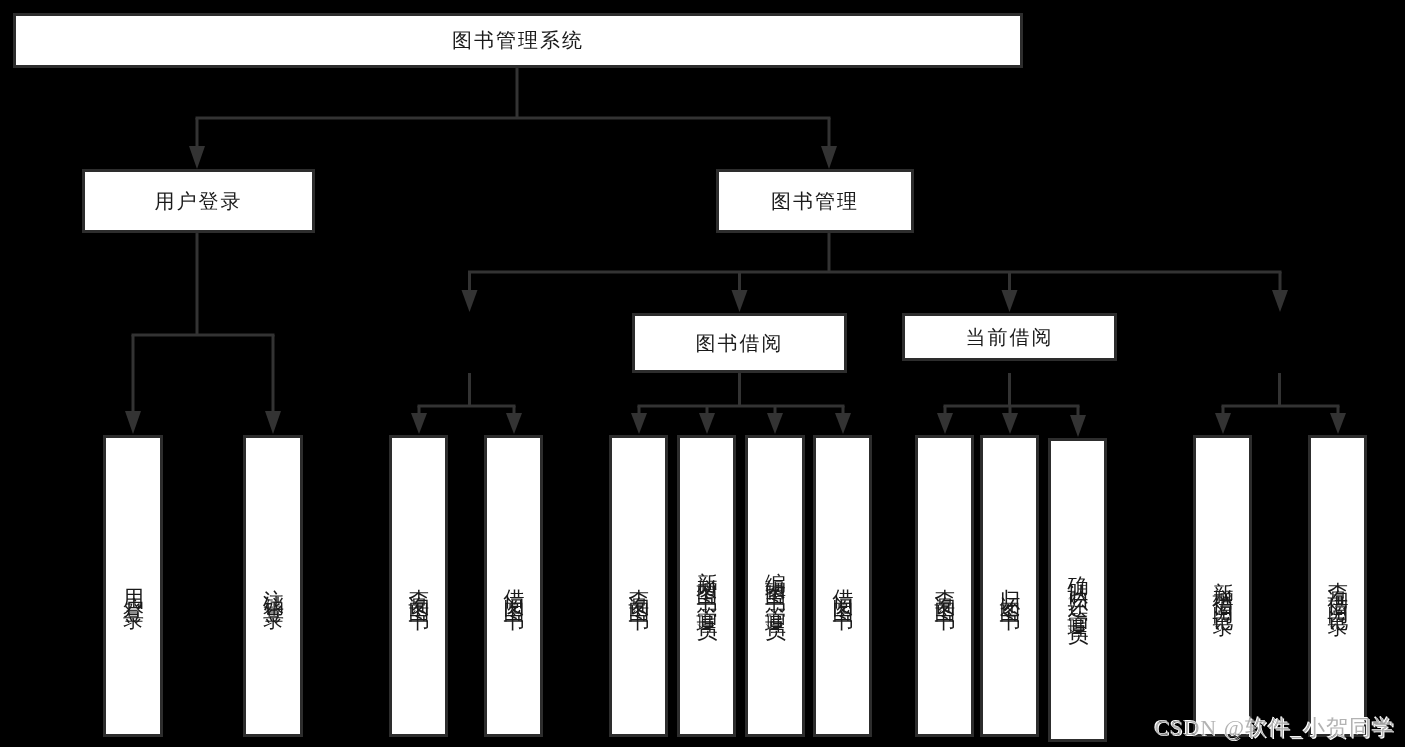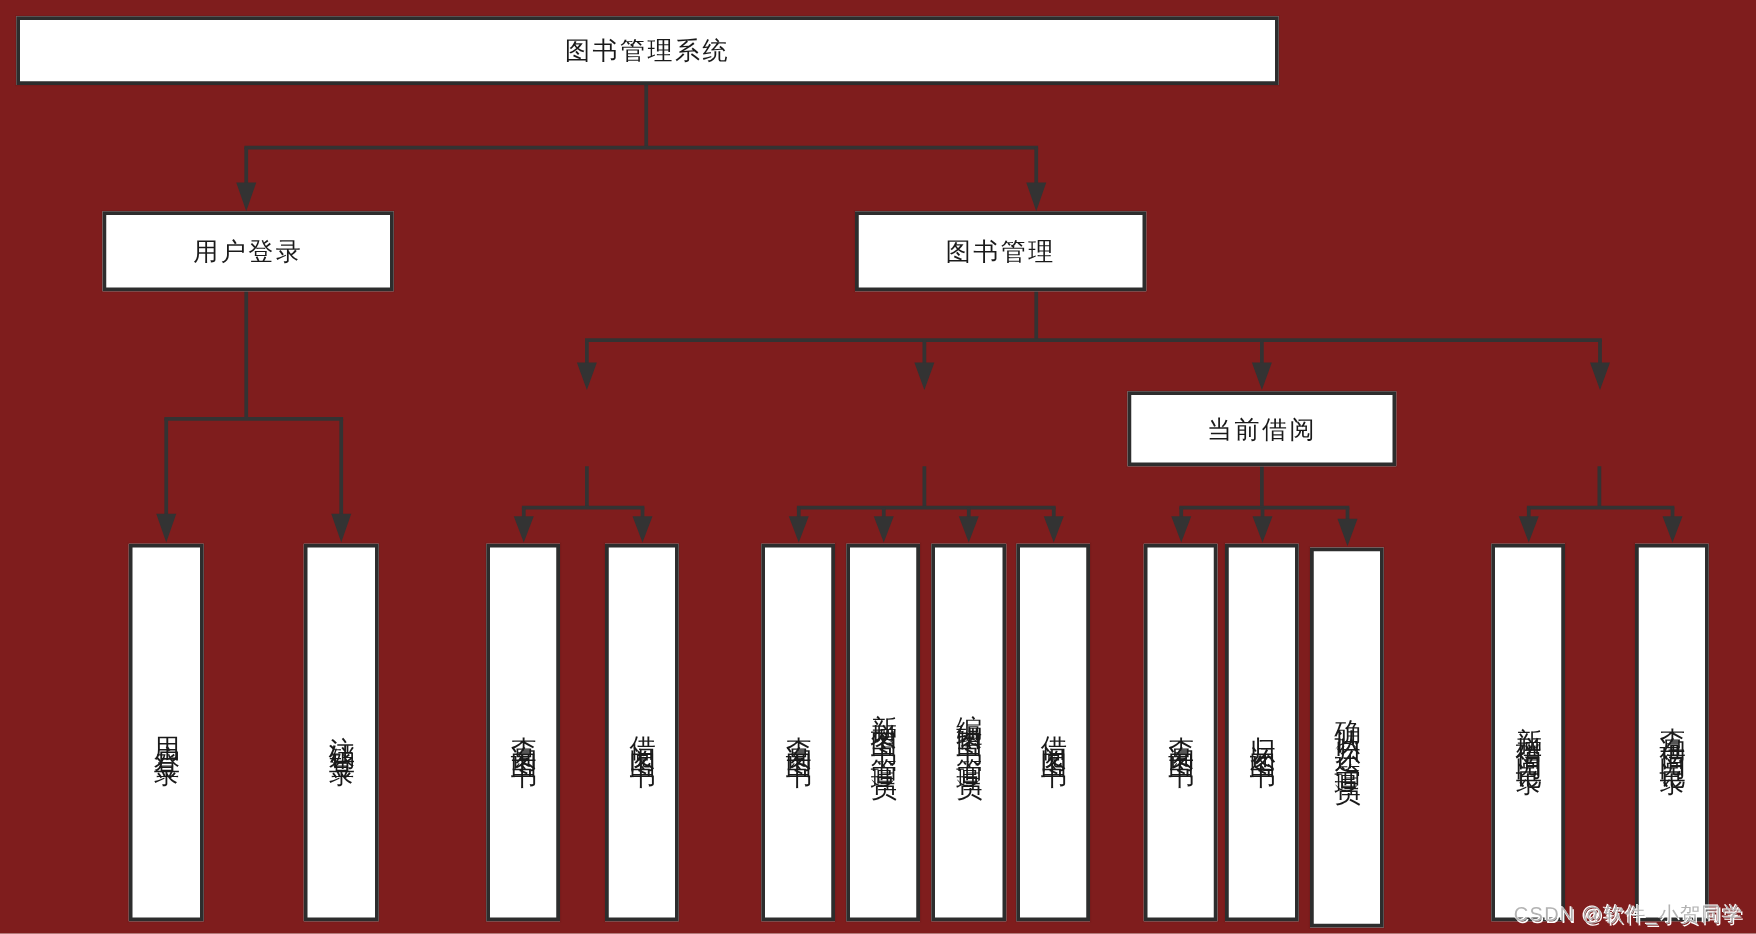--- a/index.html
+++ b/index.html
@@ -6,8 +6,8 @@
   #stage{
     position:relative;
     width:1405px;height:747px;
-    background:#7f1d1d;
-    font-family:Liberation Sans, sans-serif;
+    background:#000000;
+    font-family:Liberation Serif, serif;
     overflow:hidden;
   }
   #wires{position:absolute;left:0;top:0;z-index:0;}

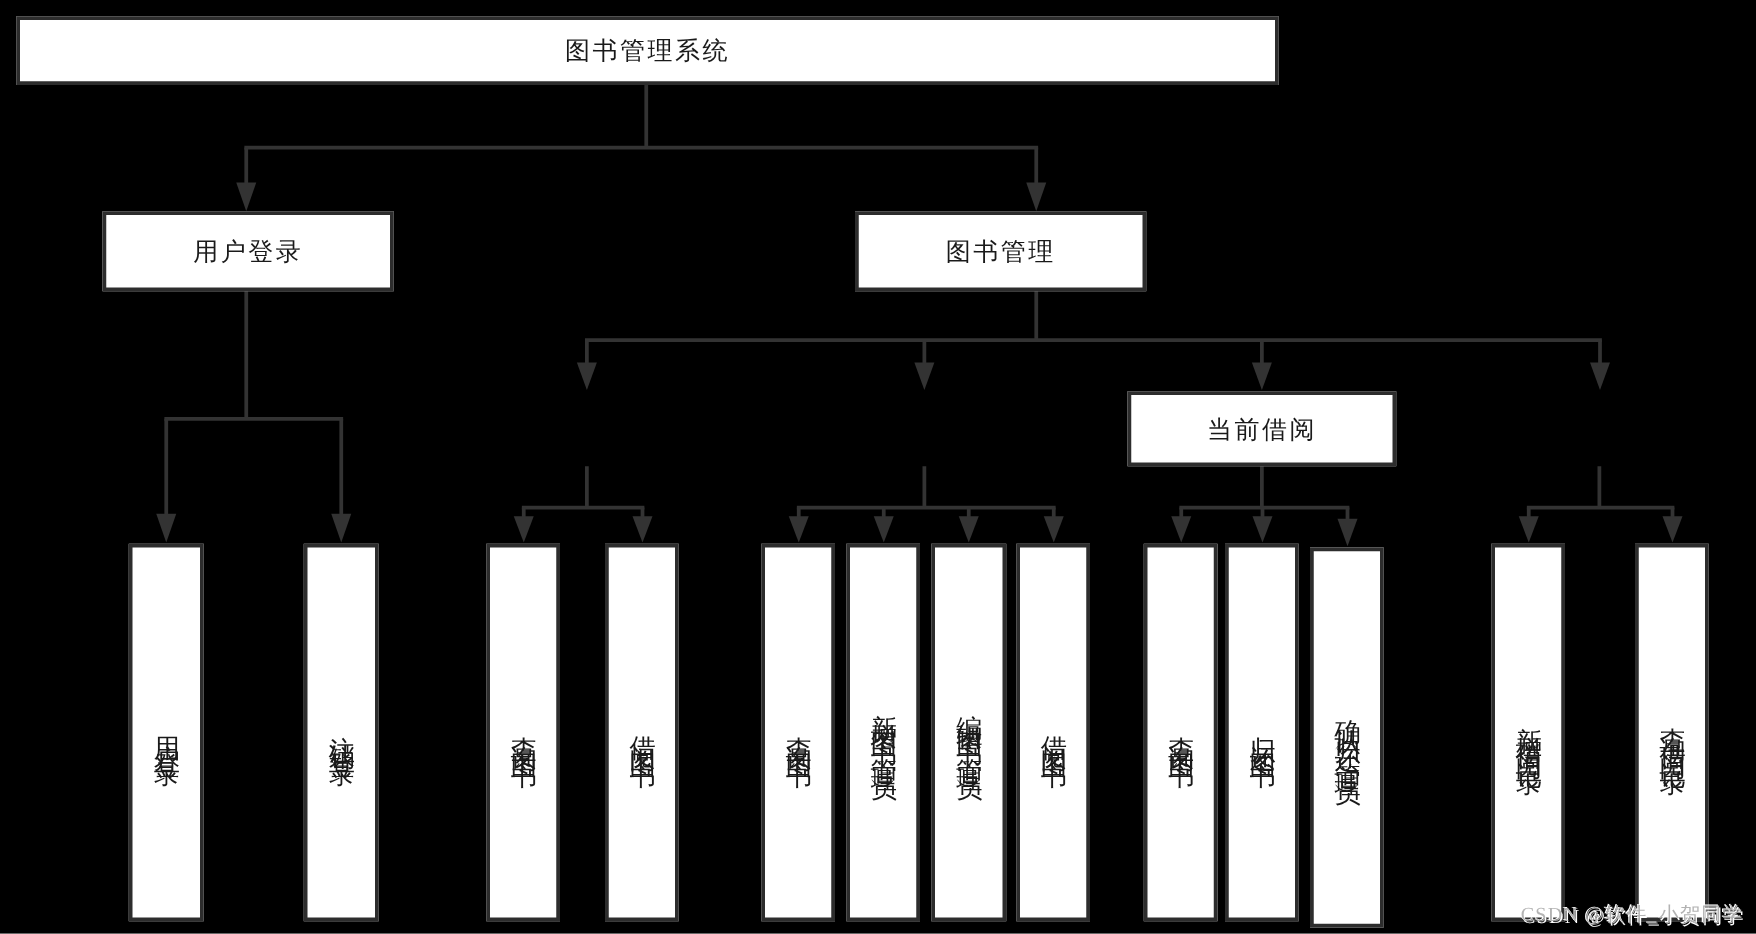--- a/index.html
+++ b/index.html
@@ -119,7 +119,7 @@
   <div class="node h" style="left:82px;top:169px;width:233px;height:64px;">
     <span>用户登录</span>
   </div>
-  <div class="node h" style="left:684px;top:169px;width:233px;height:64px;">
+  <div class="node h" style="left:716px;top:169px;width:198px;height:64px;">
     <span>图书管理</span>
   </div>
 

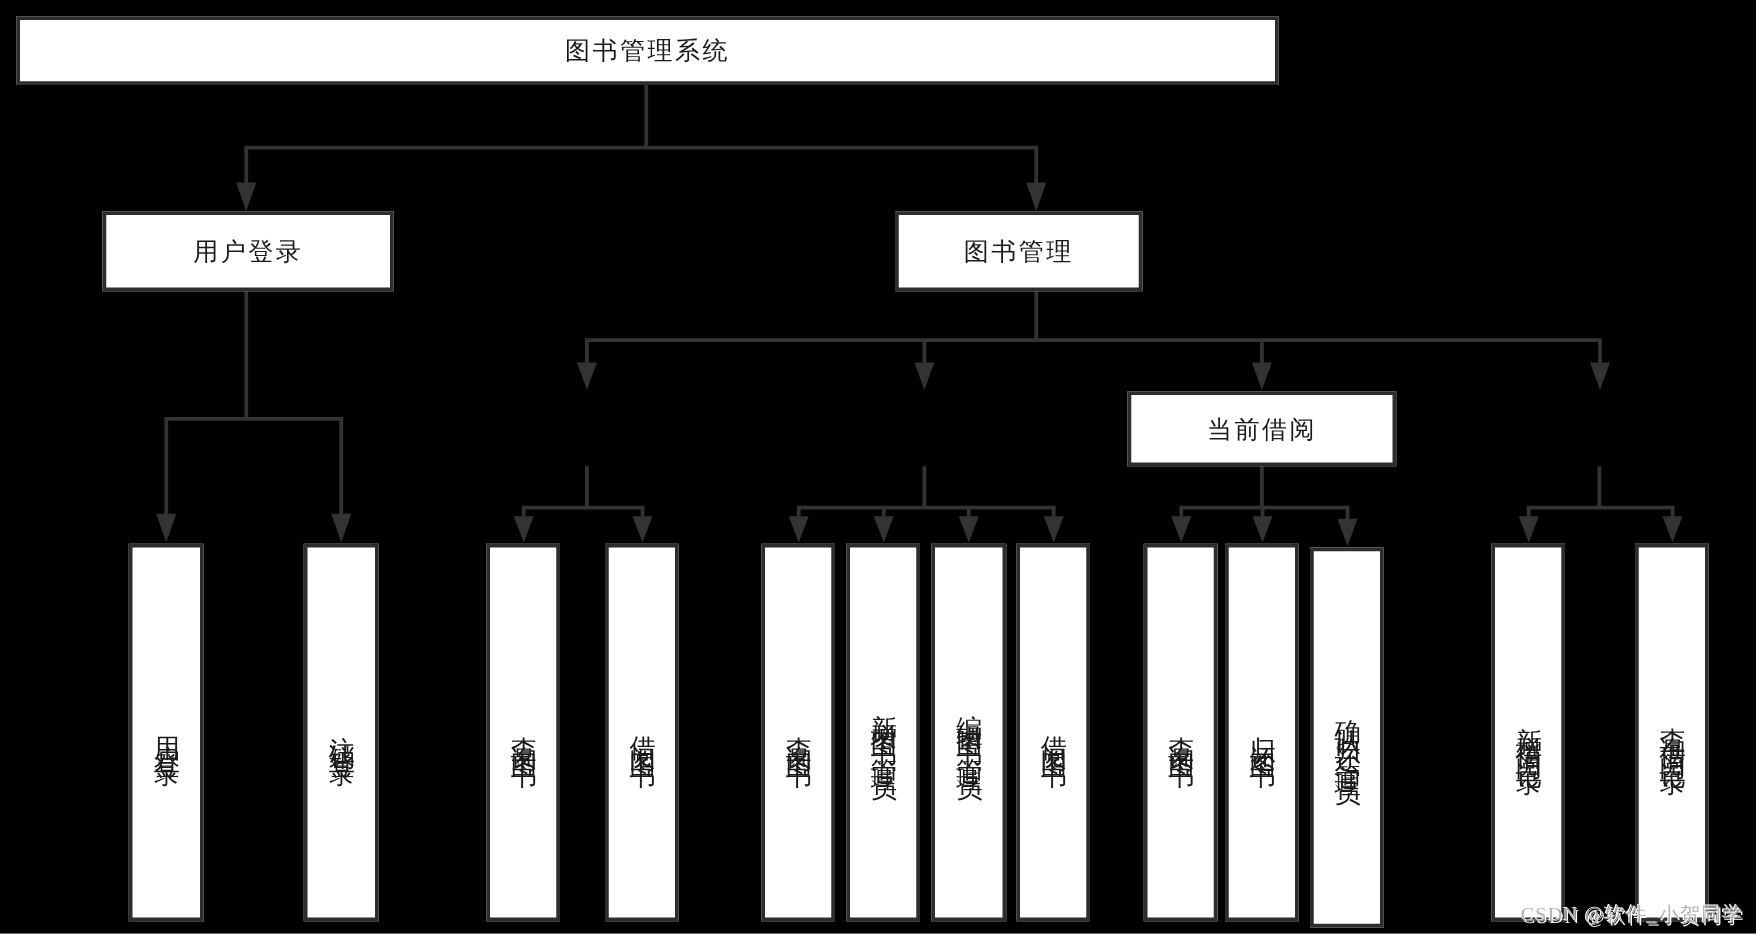--- a/index.html
+++ b/index.html
@@ -123,6 +123,9 @@
     <span>图书管理</span>
   </div>
 
+  <div class="node h" style="left:632px;top:313px;width:215px;height:60px;">
+    <span>图书借阅</span>
+  </div>
   <div class="node h" style="left:902px;top:313px;width:215px;height:60px;">
     <span>当前借阅</span>
   </div>

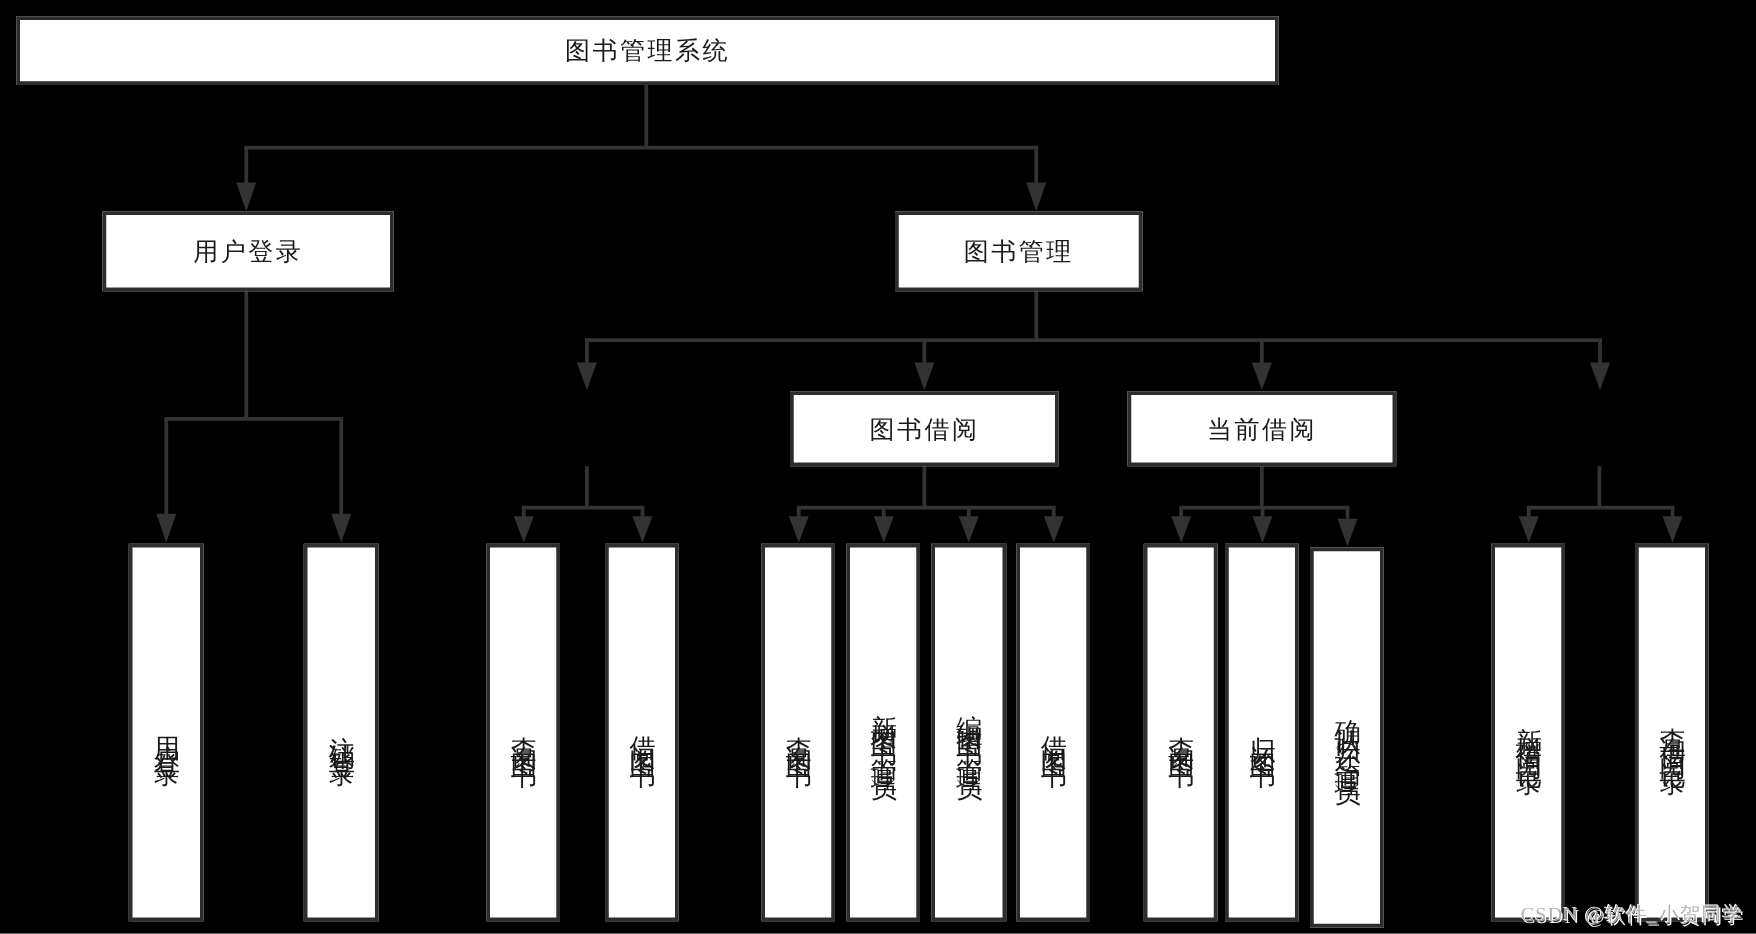--- a/index.html
+++ b/index.html
@@ -126,7 +126,7 @@
   <div class="node h" style="left:632px;top:313px;width:215px;height:60px;">
     <span>图书借阅</span>
   </div>
-  <div class="node h" style="left:902px;top:313px;width:215px;height:60px;">
+  <div class="node h" style="left:902px;top:313px;width:215px;height:48px;">
     <span>当前借阅</span>
   </div>
 

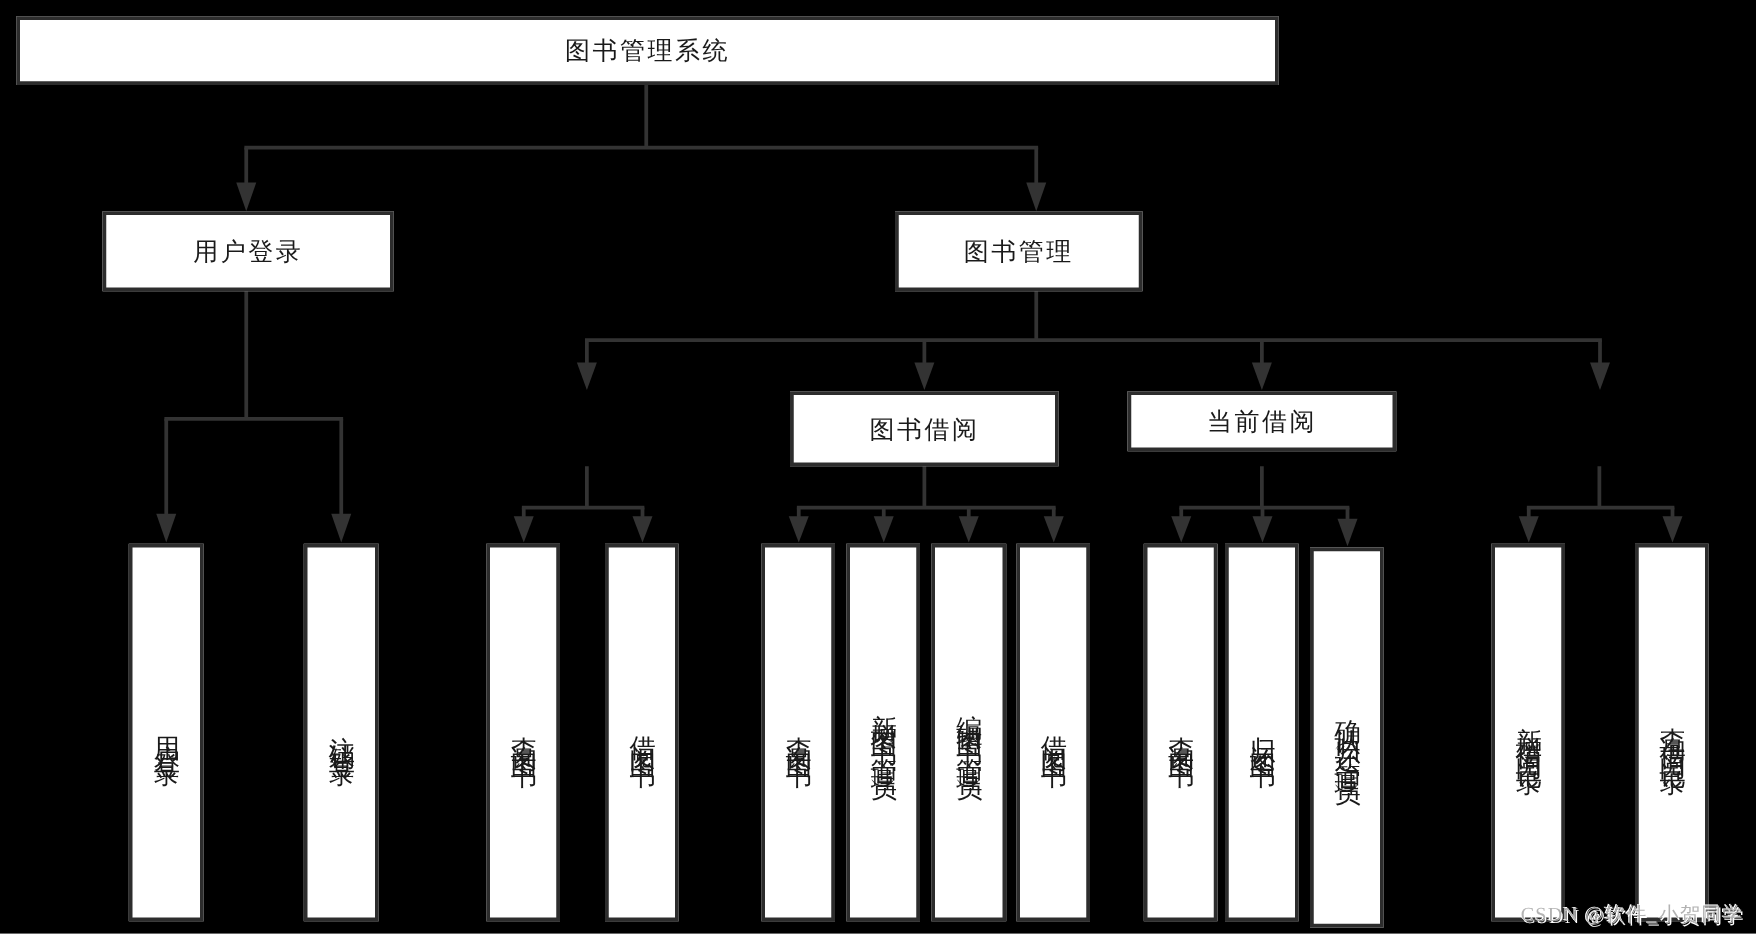--- a/index.html
+++ b/index.html
@@ -33,7 +33,7 @@
   #watermark{
     position:absolute;
     right:10px;bottom:4px;
-    font-size:16px;
+    font-size:22px;
     color:#b3b3b3;
     letter-spacing:1px;
     text-shadow:1px 1px 0 #ffffff,-1px -1px 0 #ffffff;

